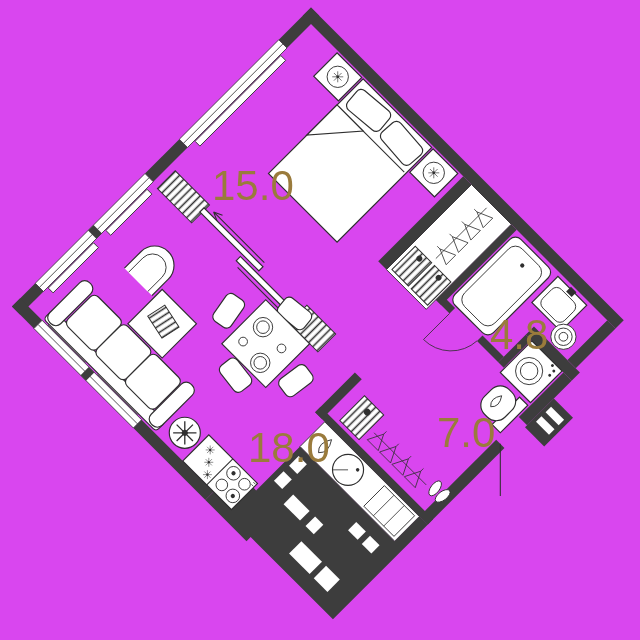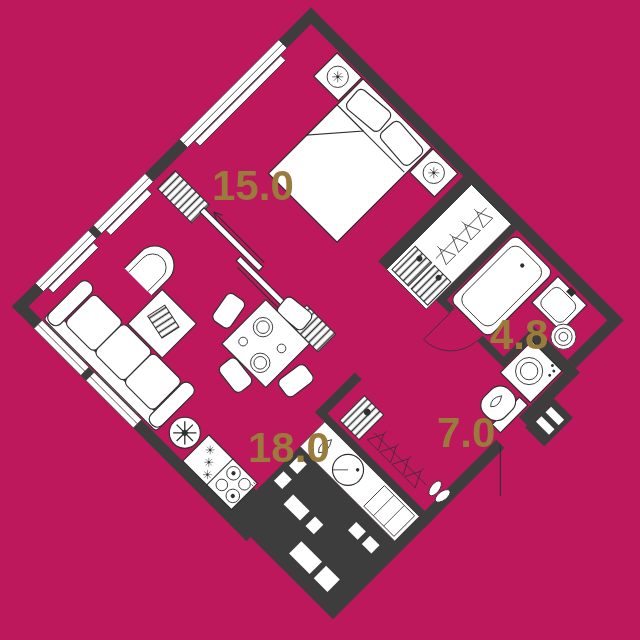--- a/index.html
+++ b/index.html
@@ -3,7 +3,7 @@
 <meta charset="utf-8">
 <style>
   html,body{margin:0;padding:0;background:#ffffff;}
-  .stage{width:640px;height:640px;position:relative;overflow:hidden;background:#be185d;font-weight:bold;}
+  .stage{width:640px;height:640px;position:relative;overflow:hidden;background:#d946ef;}
   svg{display:block;}
   .wall{fill:#3d3d3d;stroke:none;}
   .f{fill:#ffffff;stroke:#2f2f2f;stroke-width:1.2;}

